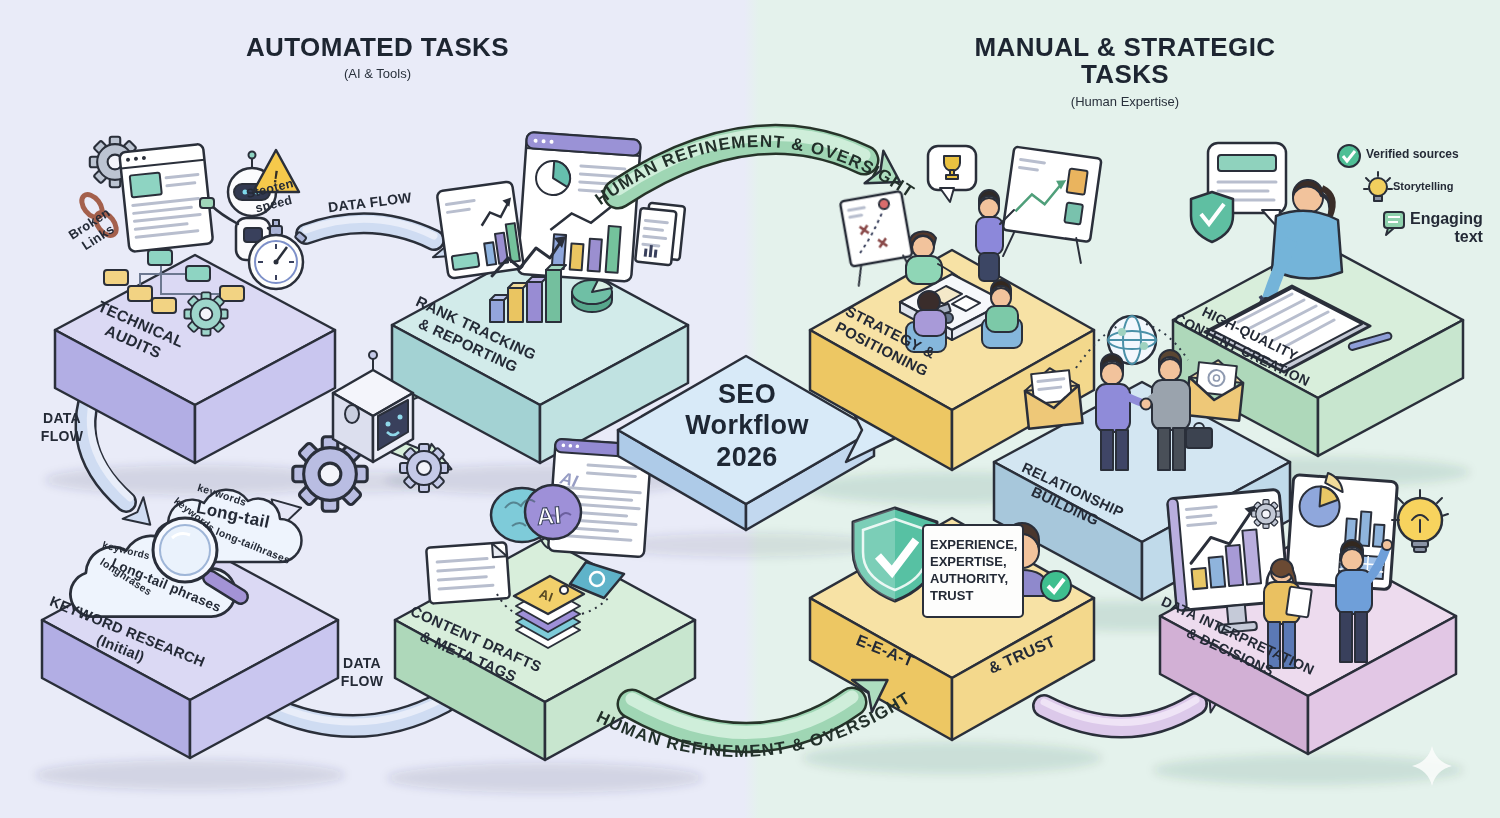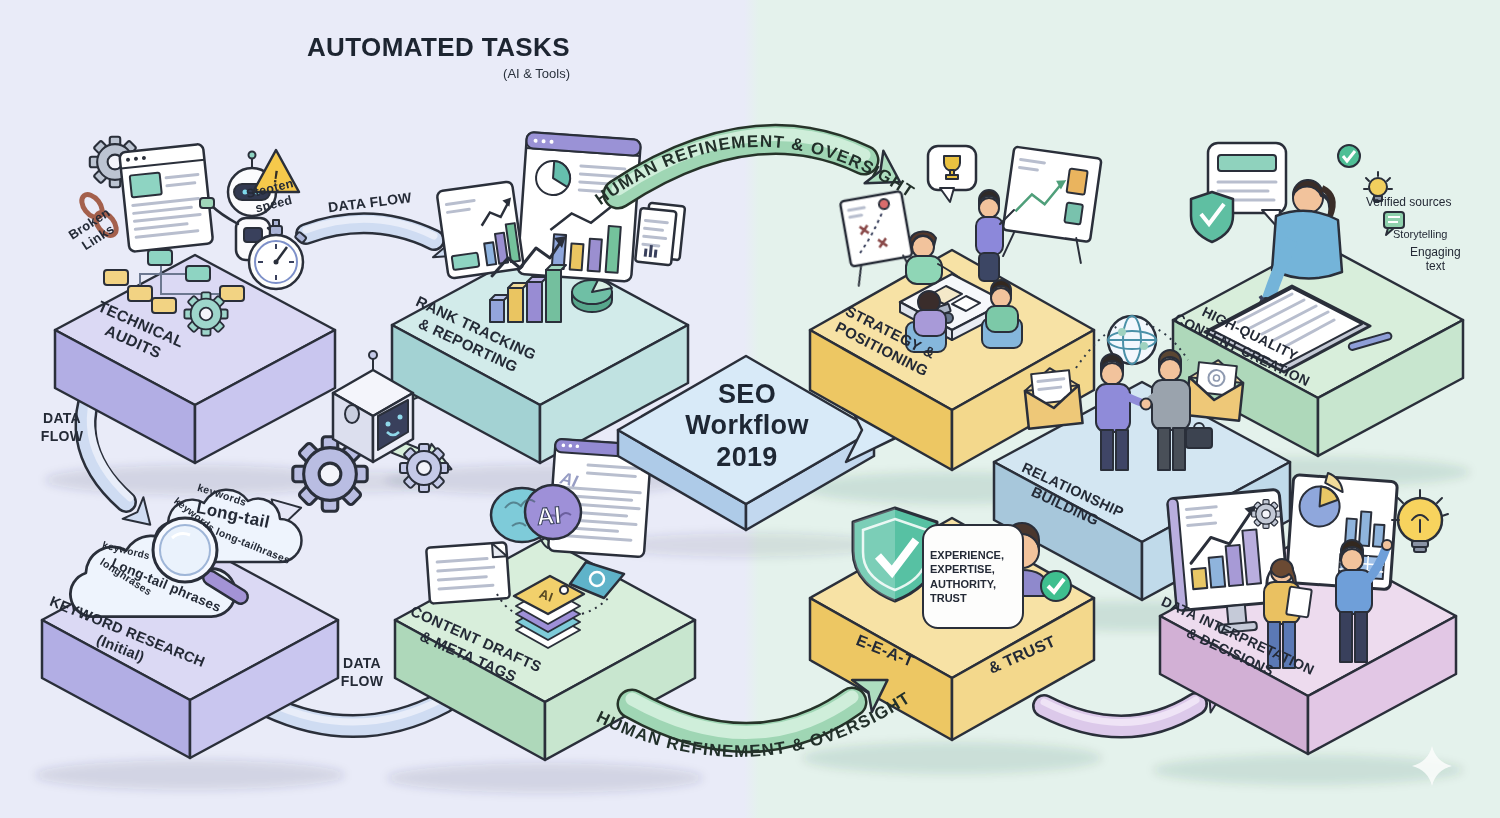--- a/index.html
+++ b/index.html
@@ -15,7 +15,7 @@
   .nf{fill:none;}
   .ln{stroke:#b8bece;stroke-width:3;stroke-linecap:round;}
   .arcText{font-weight:bold;font-size:17px;letter-spacing:1.2px;fill:#22302a;}
-  .title-block{position:absolute;text-align:right;}
+  .title-block{position:absolute;text-align:center;}
   .title-main{font-size:26px;font-weight:bold;letter-spacing:0.4px;color:#1d2531;line-height:1.05;}
   .title-sub{font-size:13px;color:#29313c;margin-top:5px;}
   .lbl{position:absolute;font-weight:bold;color:#242a36;white-space:pre-line;text-align:center;

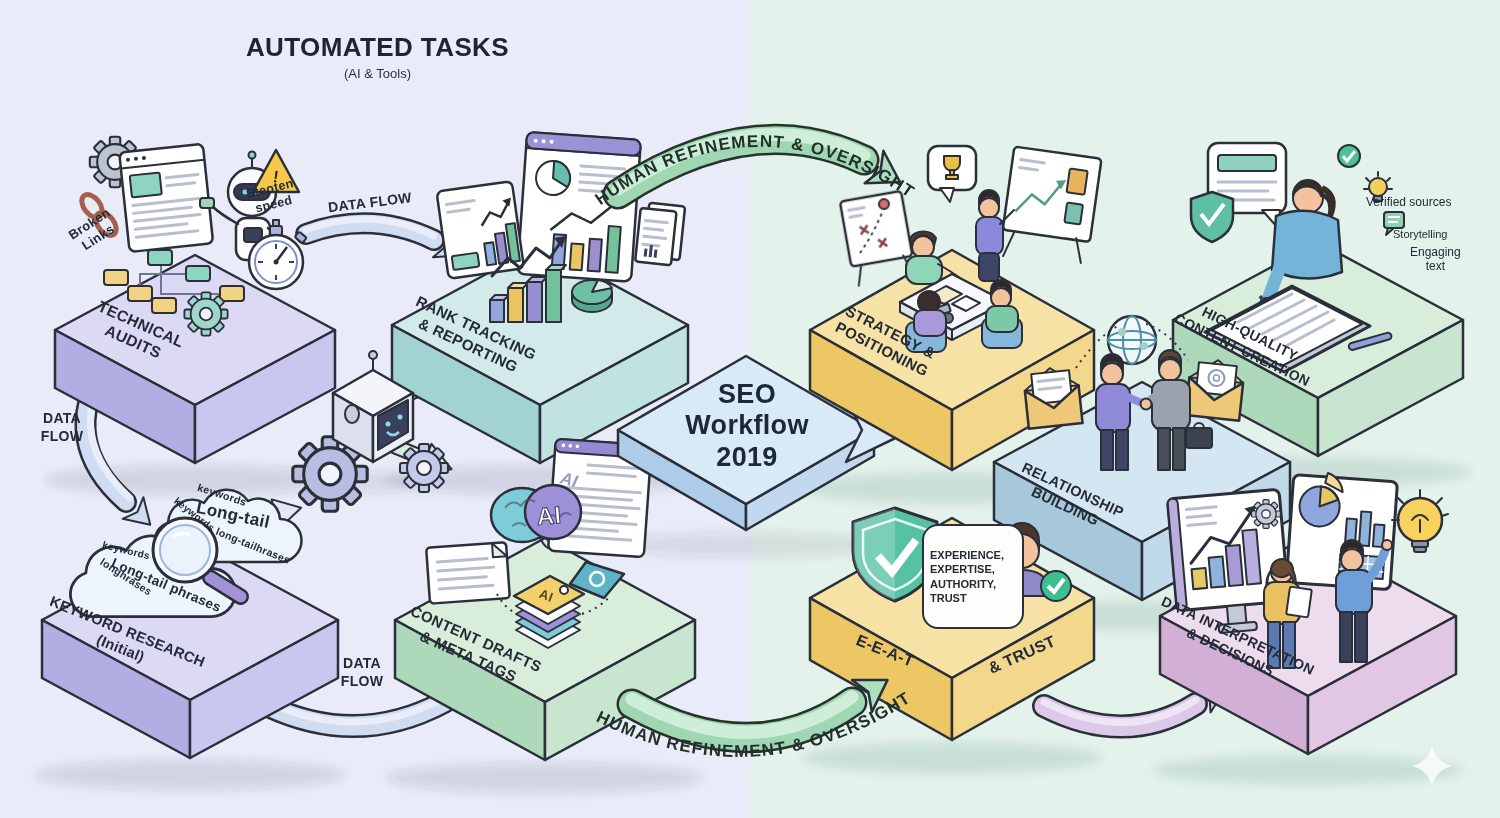--- a/index.html
+++ b/index.html
@@ -601,6 +601,10 @@
   <div class="title-main">AUTOMATED TASKS</div>
   <div class="title-sub">(AI &amp; Tools)</div>
 </div>
+<div class="title-block" style="left:935px;top:34px;width:380px;">
+  <div class="title-main">MANUAL &amp; STRATEGIC TASKS</div>
+  <div class="title-sub">(Human Expertise)</div>
+</div>
 
 <div class="lbl" style="left:137px;top:333px;font-size:15.5px;transform:translate(-50%,-50%) rotate(24deg);">TECHNICAL
 AUDITS</div>

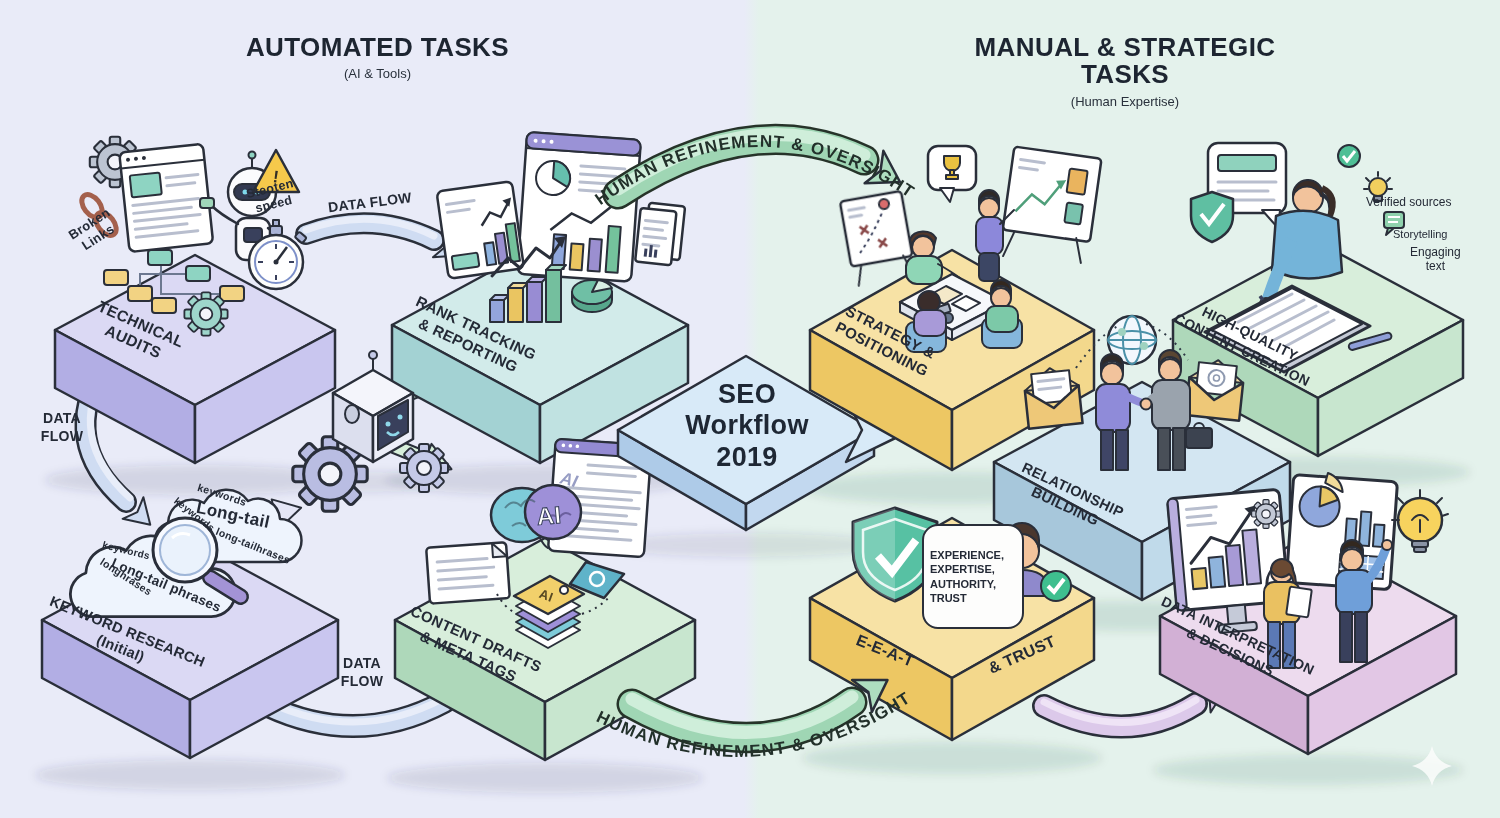--- a/index.html
+++ b/index.html
@@ -20,7 +20,7 @@
   .title-sub{font-size:13px;color:#29313c;margin-top:5px;}
   .lbl{position:absolute;font-weight:bold;color:#242a36;white-space:pre-line;text-align:center;
        line-height:1.25;letter-spacing:0.3px;transform-origin:center;}
-  .lbl-left{position:absolute;font-weight:normal;color:#242a36;white-space:pre-line;text-align:center;line-height:1.15;margin-top:48px;}
+  .lbl-left{position:absolute;font-weight:bold;color:#242a36;white-space:pre-line;text-align:right;line-height:1.15;}
   .seo-badge{font-size:27px;line-height:1.16;color:#1e2734;letter-spacing:0.3px;}
   .eeat-box{position:absolute;background:#fdfdfc;border:2px solid #2a2f3a;border-radius:16px;
             padding:22px 6px;font-size:11px;font-weight:bold;line-height:1.3;white-space:pre-line;color:#242a36;}

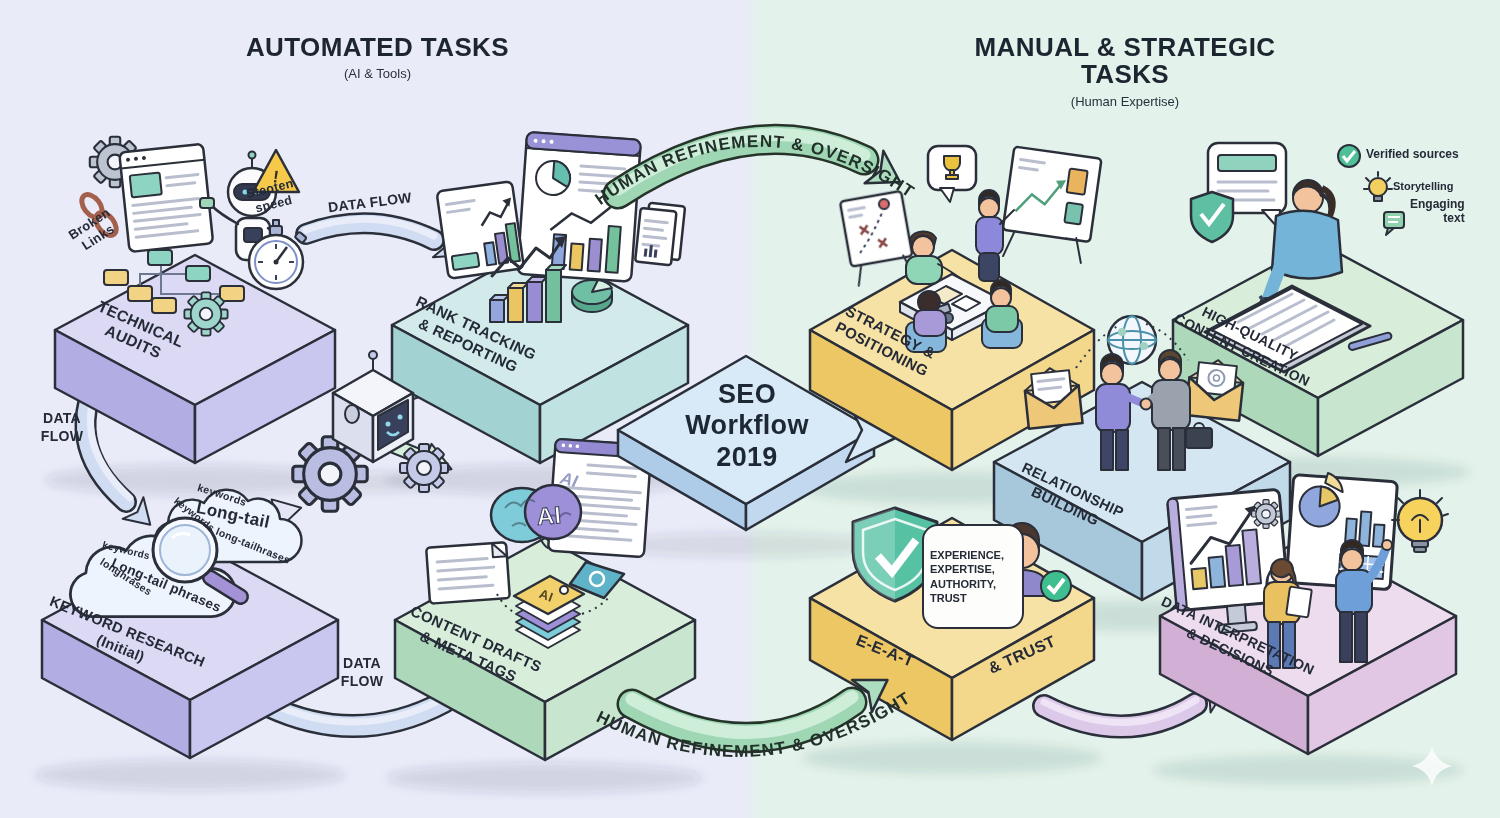--- a/index.html
+++ b/index.html
@@ -653,7 +653,7 @@
 
 <div class="lbl-left" style="left:1366px;top:148px;font-size:12px;">Verified sources</div>
 <div class="lbl-left" style="left:1393px;top:180px;font-size:11px;">Storytelling</div>
-<div class="lbl-left" style="left:1410px;top:198px;font-size:12px;">Engaging
+<div class="lbl-left" style="left:1410px;top:210px;font-size:16px;">Engaging
 text</div>
 
 <div class="eeat-box" style="left:922px;top:524px;width:86px;">EXPERIENCE,

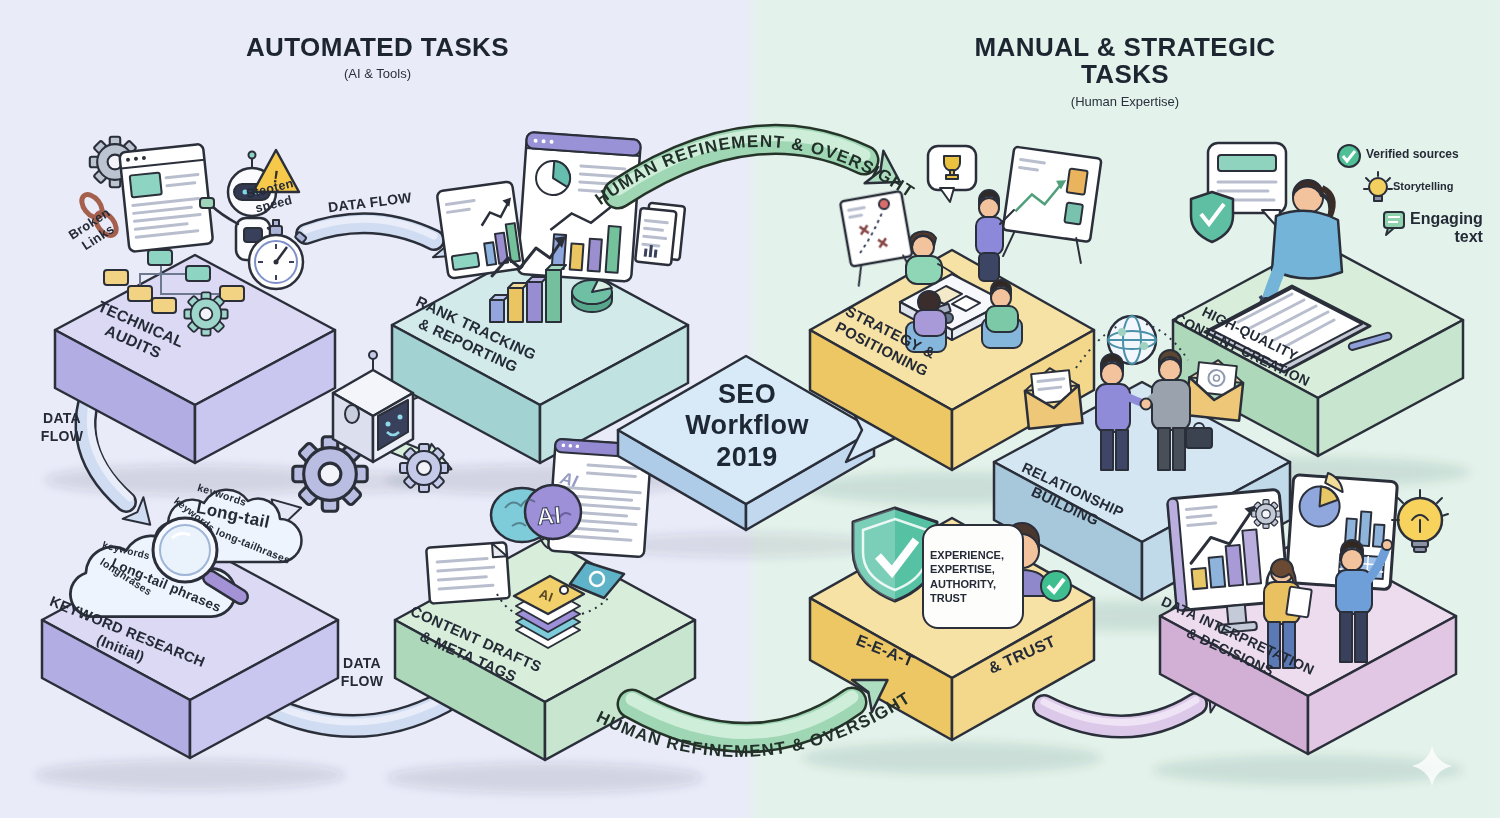--- a/index.html
+++ b/index.html
@@ -637,7 +637,7 @@
 FLOW</div>
 <div class="lbl seo-badge" style="left:747px;top:426px;transform:translate(-50%,-50%);">SEO
 Workflow
-2019</div>
+2026</div>
 
 <div class="lbl" style="left:222px;top:495px;font-size:10.5px;transform:translate(-50%,-50%) rotate(18deg);">keywords</div>
 <div class="lbl" style="left:233px;top:515px;font-size:17px;transform:translate(-50%,-50%) rotate(12deg);">Long-tail</div>

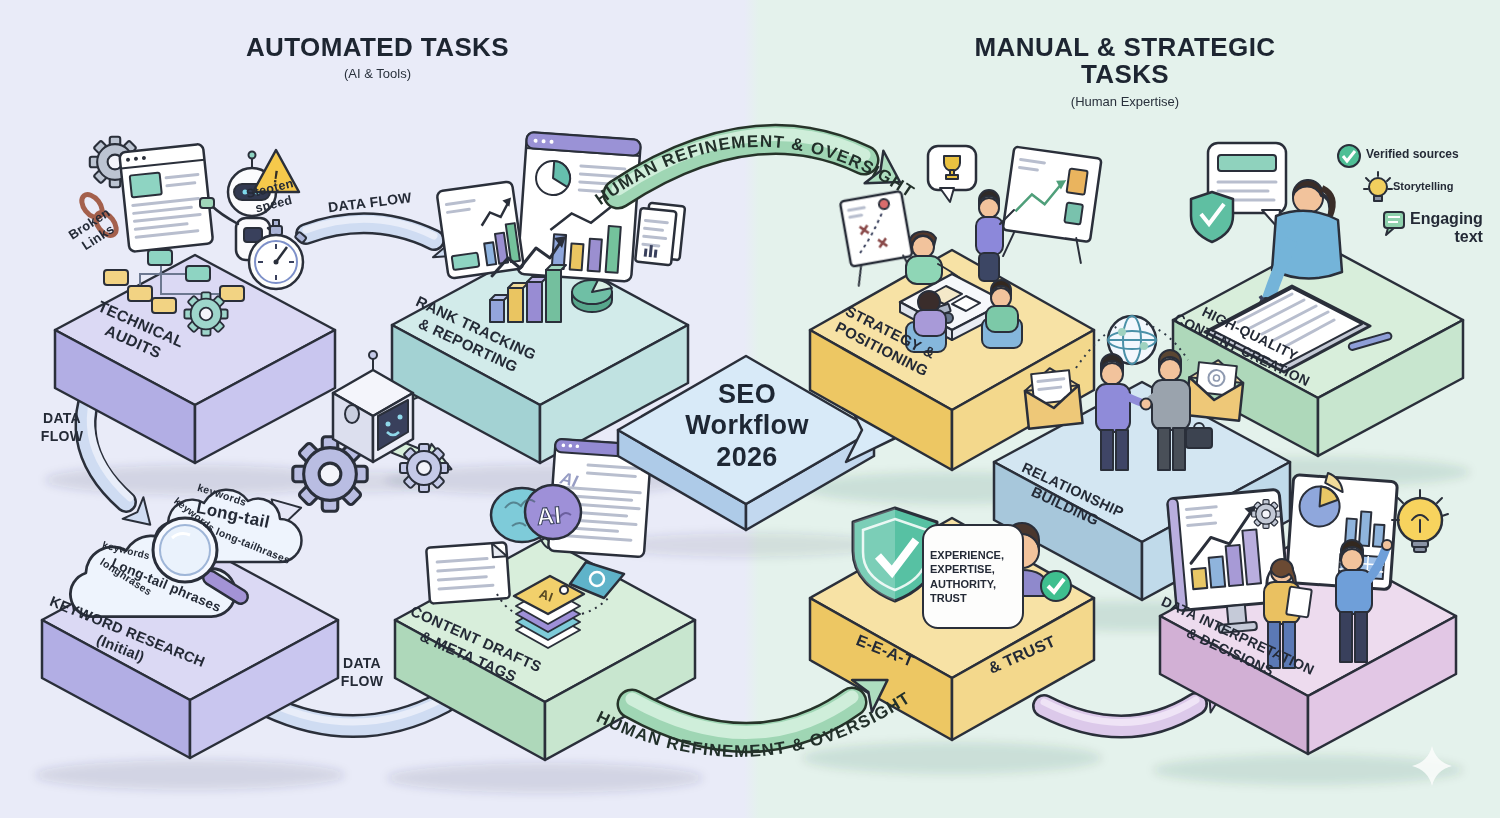--- a/index.html
+++ b/index.html
@@ -22,8 +22,8 @@
        line-height:1.25;letter-spacing:0.3px;transform-origin:center;}
   .lbl-left{position:absolute;font-weight:bold;color:#242a36;white-space:pre-line;text-align:right;line-height:1.15;}
   .seo-badge{font-size:27px;line-height:1.16;color:#1e2734;letter-spacing:0.3px;}
-  .eeat-box{position:absolute;background:#fdfdfc;border:2px solid #2a2f3a;border-radius:16px;
-            padding:22px 6px;font-size:11px;font-weight:bold;line-height:1.3;white-space:pre-line;color:#242a36;}
+  .eeat-box{position:absolute;background:#fdfdfc;border:2px solid #2a2f3a;border-radius:5px;
+            padding:11px 6px;font-size:13px;font-weight:bold;line-height:1.3;white-space:pre-line;color:#242a36;}
   .ai-big{color:#ffffff;-webkit-text-stroke:1px #39405c;}
 </style>
 </head>

